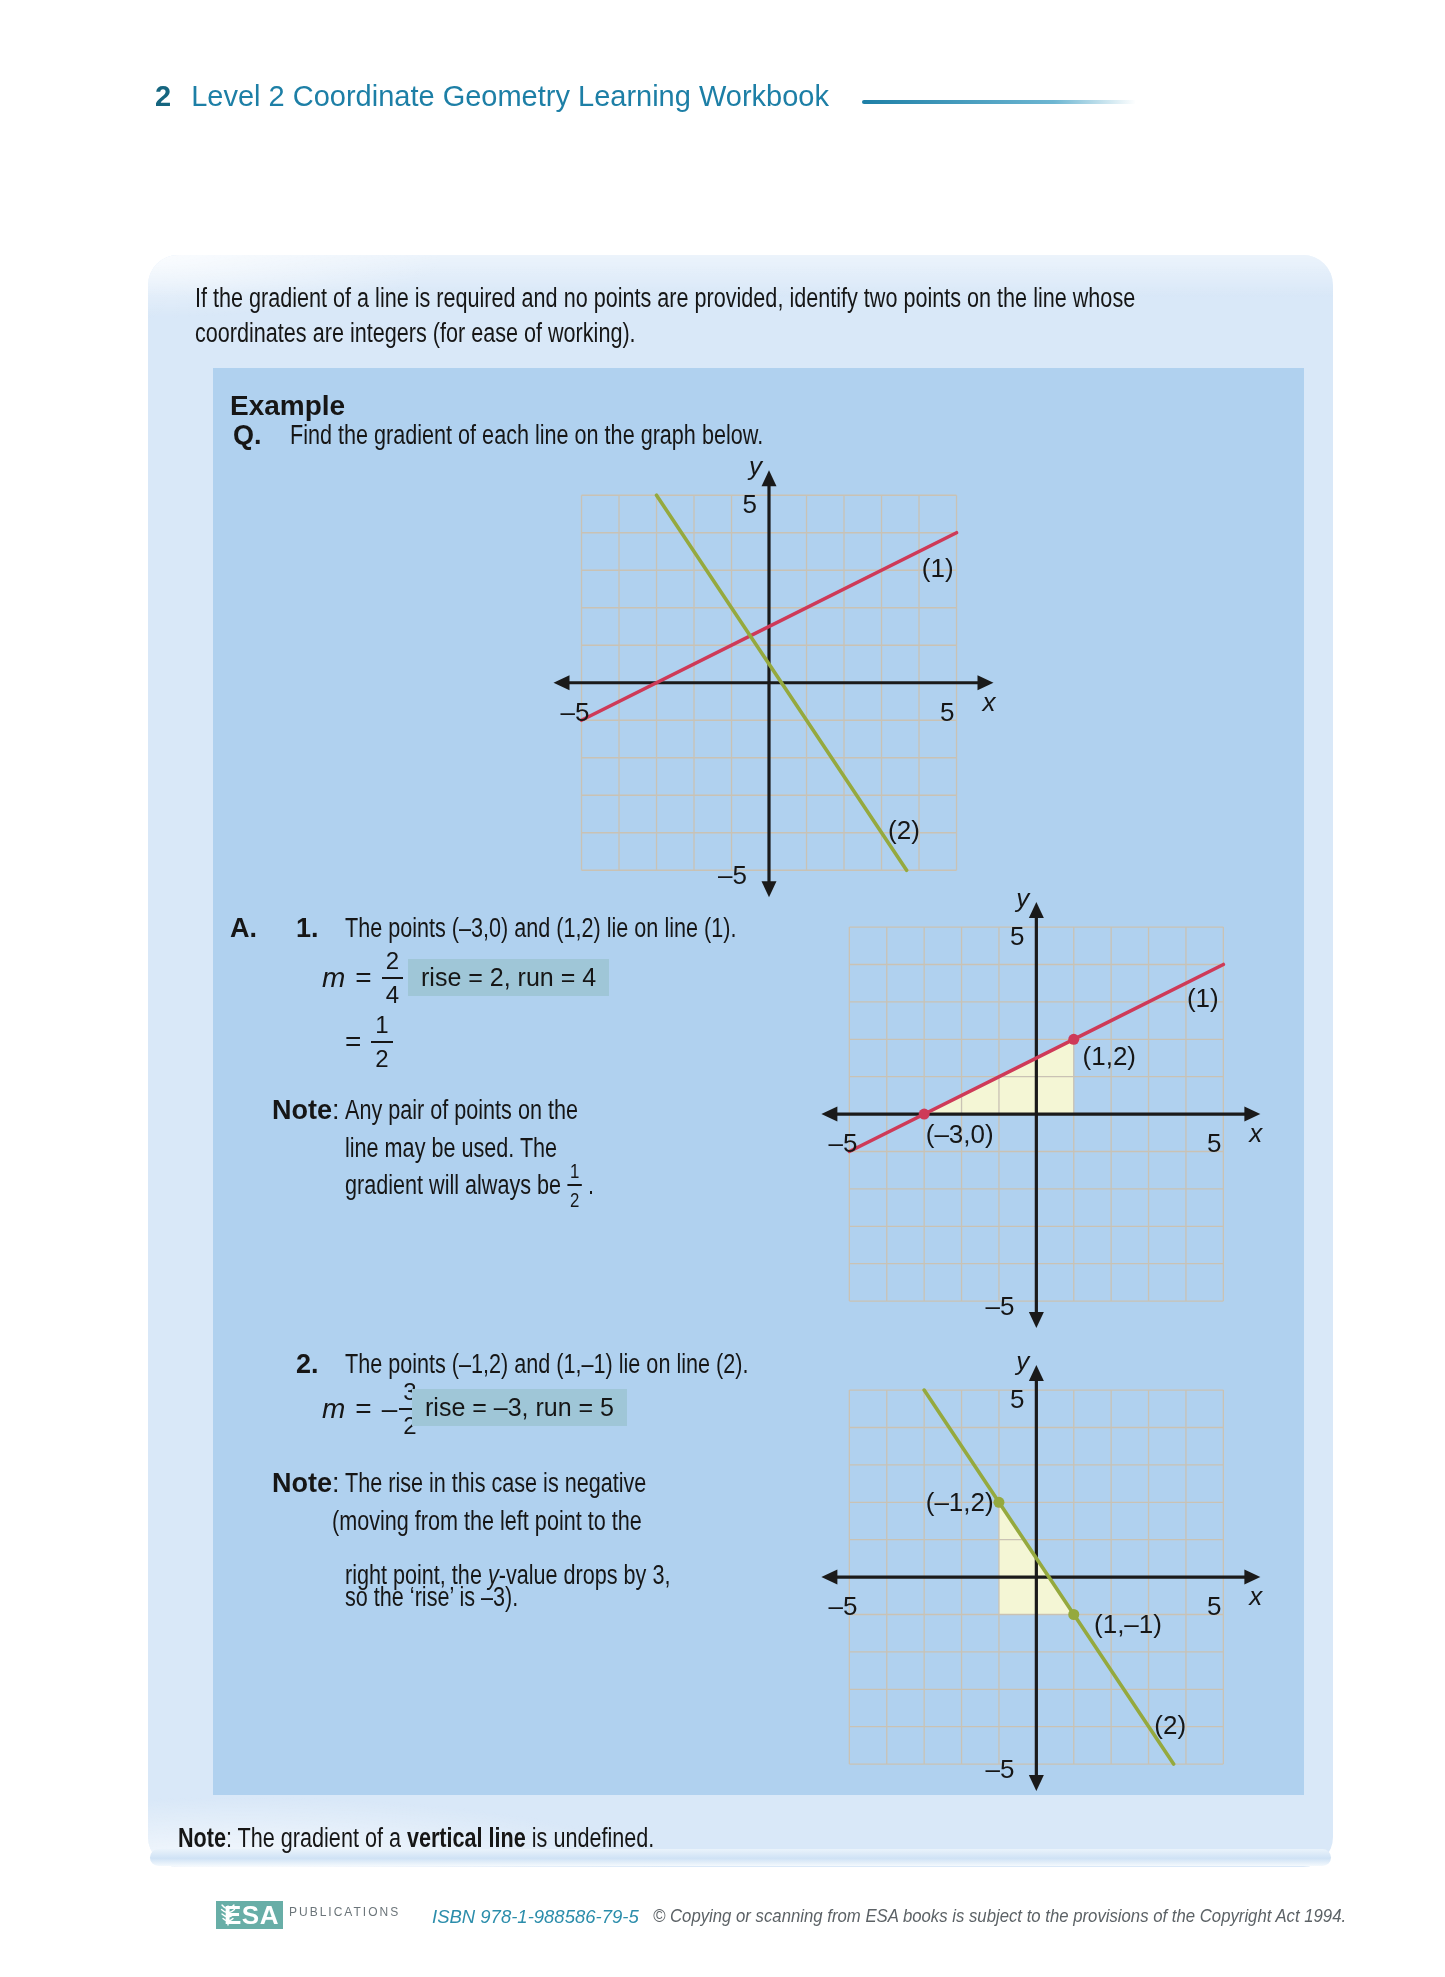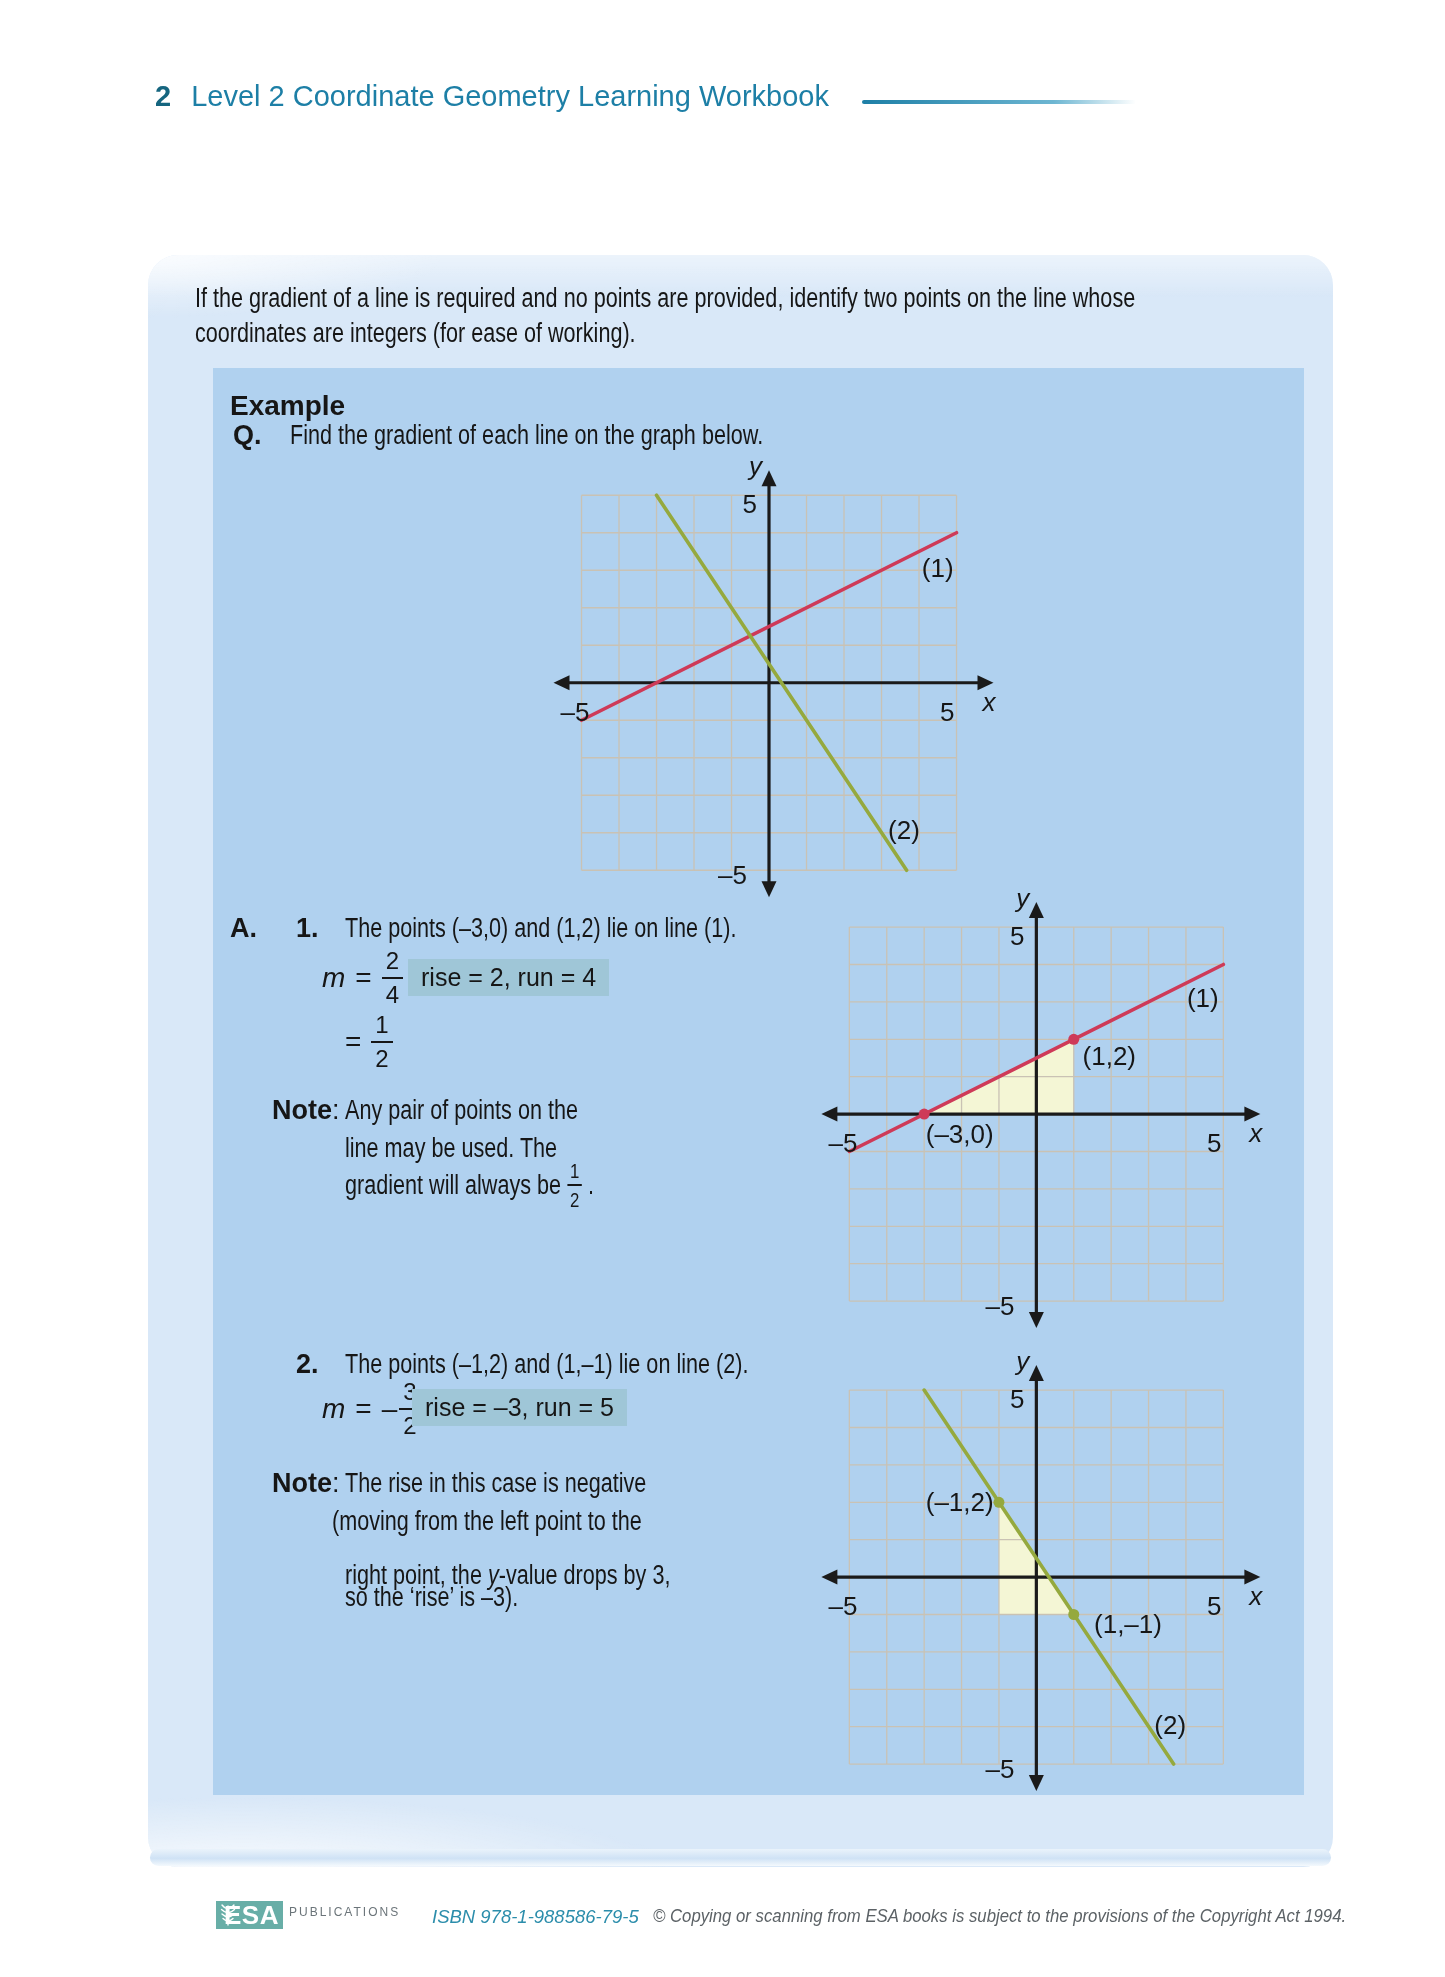--- a/index.html
+++ b/index.html
@@ -289,6 +289,9 @@
 
   <div class="abs band"></div>
 
+  <div class="abs t bottom-note">
+    <span class="sq"><span class="b">Note</span><span>: The gradient of a </span><span class="b">vertical line</span><span> is undefined.</span></span>
+  </div>
 
   <div class="abs logo">
     <svg class="fern" width="20" height="24" viewBox="0 0 20 24">

